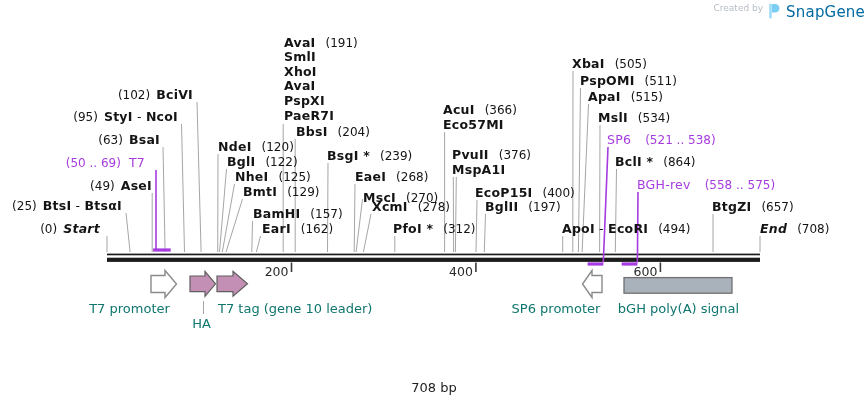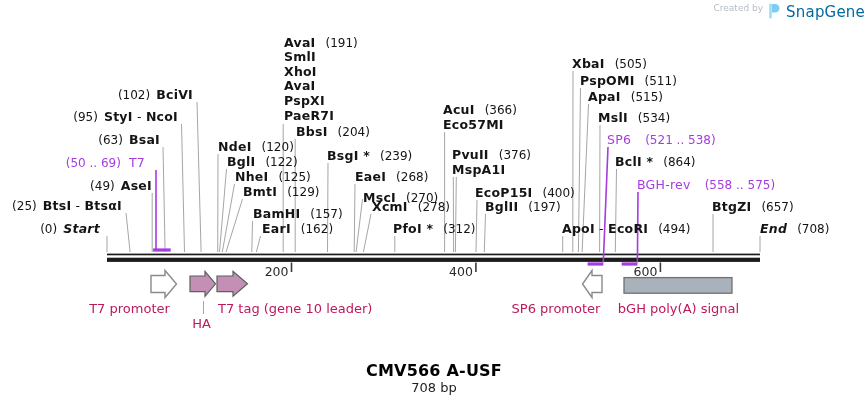--- a/index.html
+++ b/index.html
@@ -29,7 +29,7 @@
   .tick-label{position:absolute;transform:translateX(-100%);font-size:12.5px;color:#2a2a2a;}
 
   
-  .feat-label{position:absolute;font-size:13px;color:#be185d;white-space:nowrap;transform:translateY(-50%);}
+  .feat-label{position:absolute;font-size:13px;color:#0f766e;white-space:nowrap;transform:translateY(-50%);}
   .feat-label.ctr{transform:translate(-50%,-50%);}
 
   

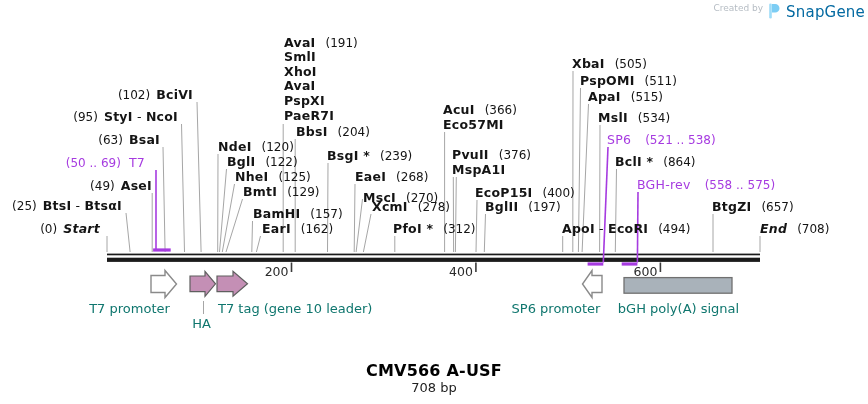--- a/index.html
+++ b/index.html
@@ -179,7 +179,6 @@
   <div class="feat-label ctr" style="left:556px;top:307.5px">SP6 promoter</div>
   <div class="feat-label ctr" style="left:678.5px;top:307.5px">bGH poly(A) signal</div>
 
-  <div class="map-title">CMV566 A-USF</div>
   <div class="map-length">708 bp</div>
 
 </div>

